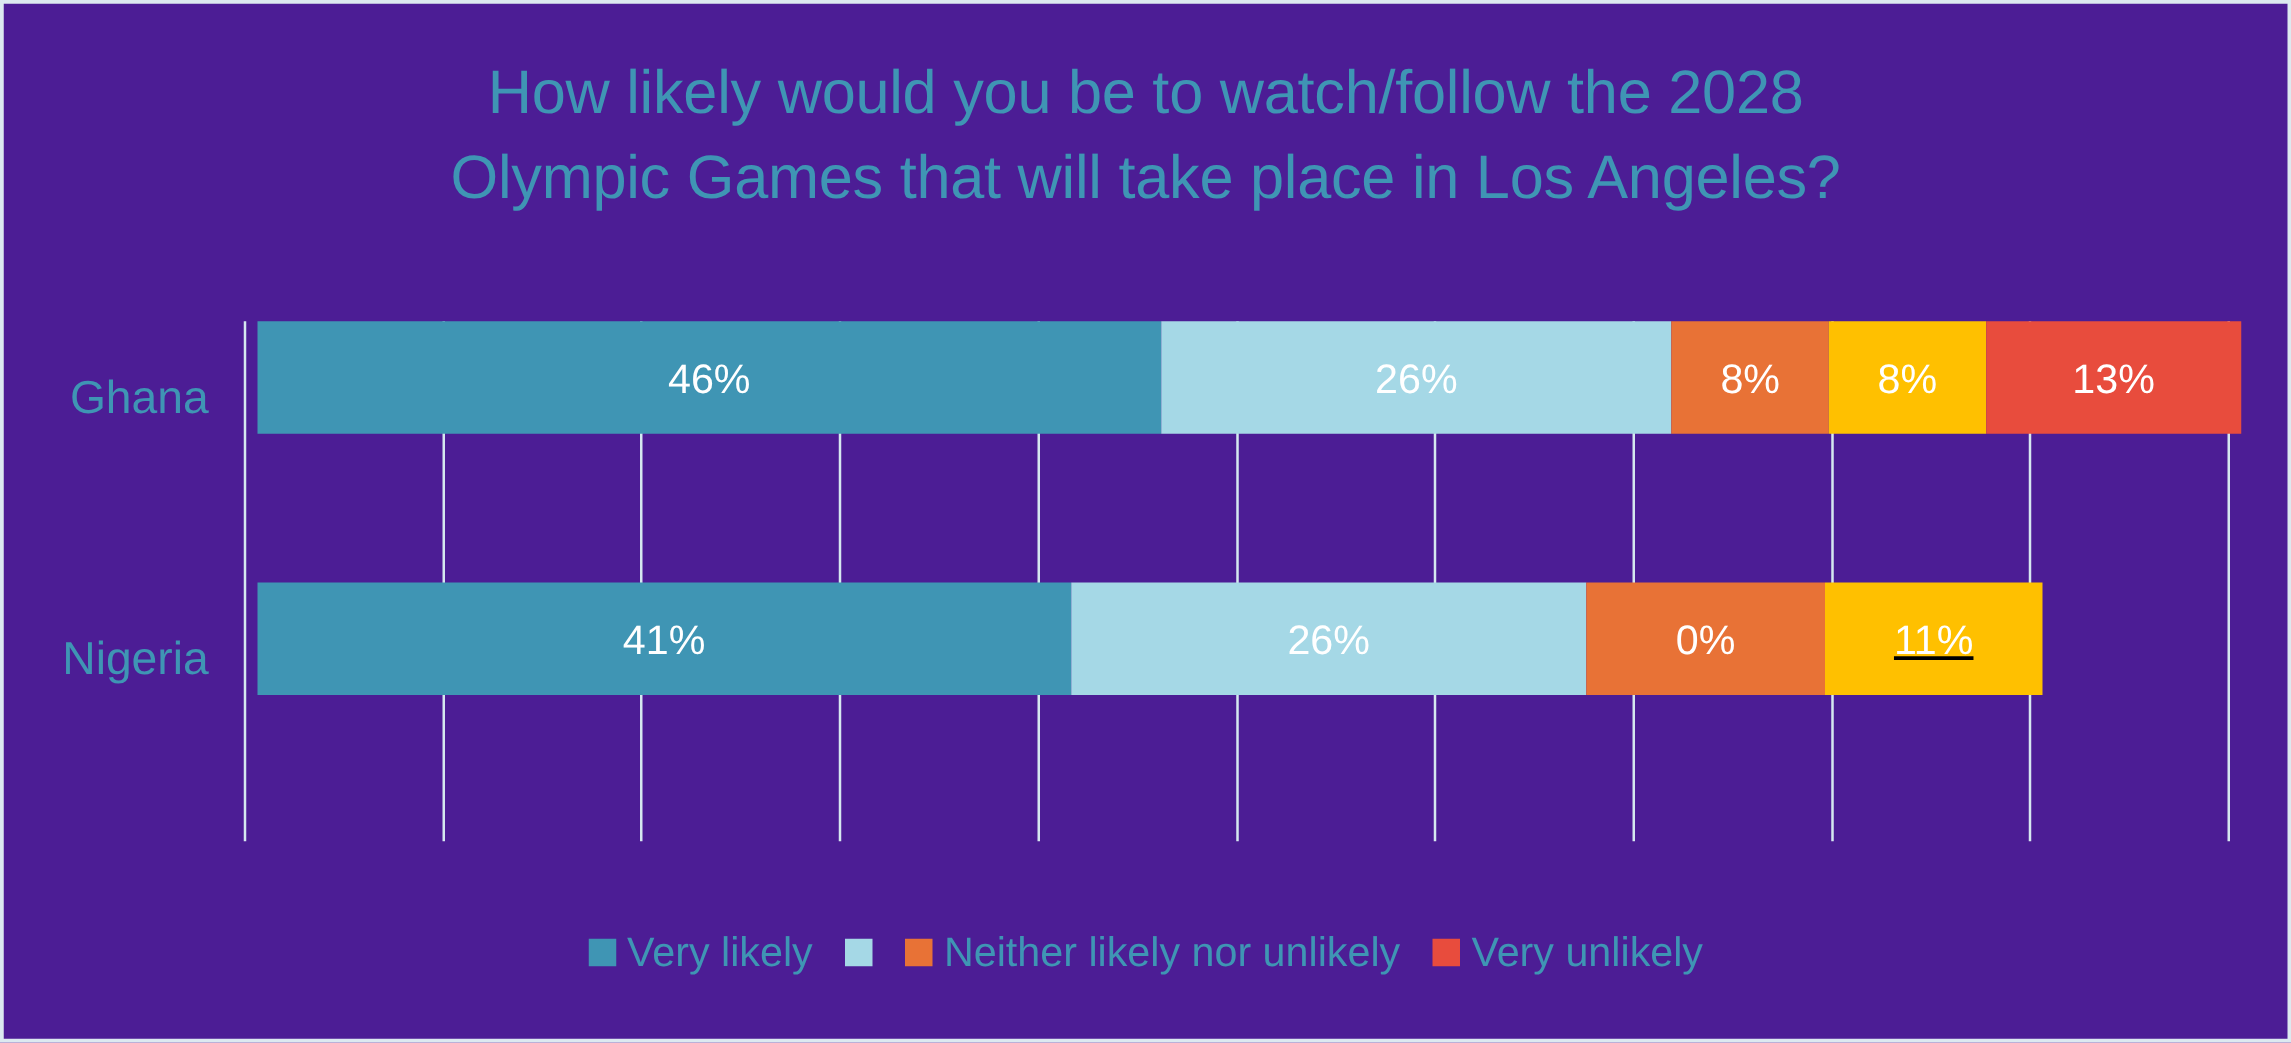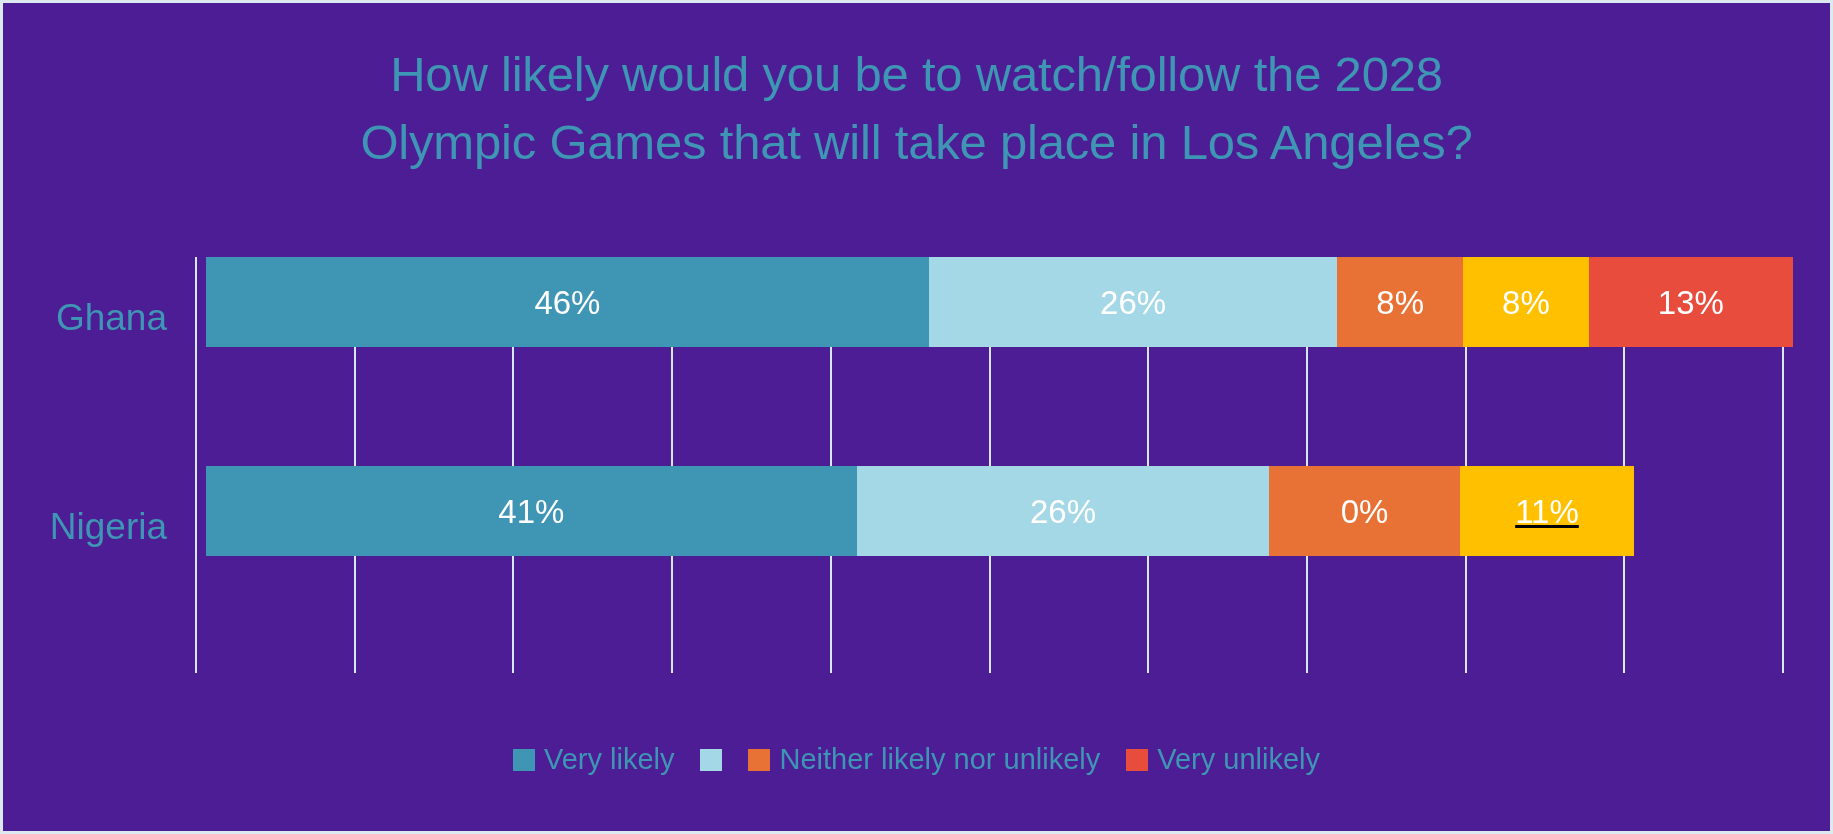--- a/index.html
+++ b/index.html
@@ -121,7 +121,7 @@
   }
   .legend-text {
     color: #3f95b4;
-    font-size: 29px;
+    font-size: 33px;
     line-height: 1;
     white-space: nowrap;
   }

